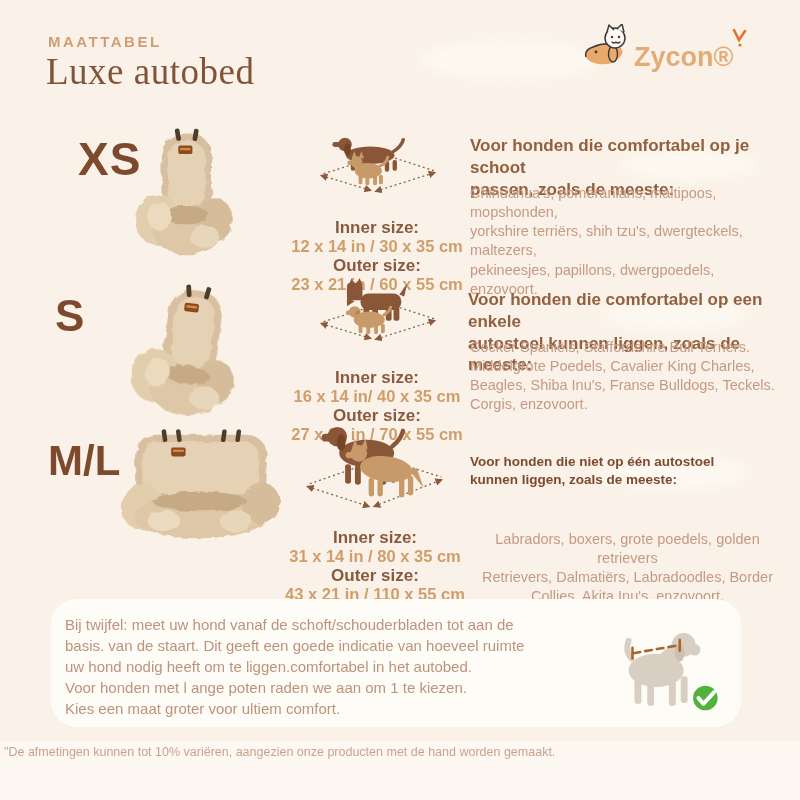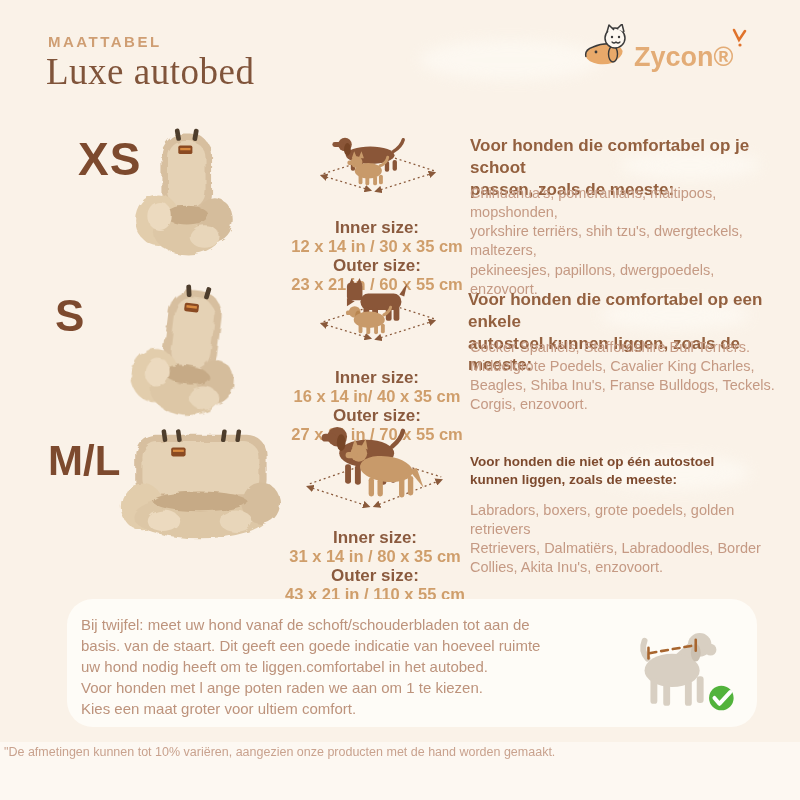--- a/index.html
+++ b/index.html
@@ -46,7 +46,7 @@
   .xs-head{top:135px;}  .xs-body{top:184px;}
   .s-head{top:289px;left:468px;}   .s-body{top:338px;}
   .ml-head{top:445px;font-size:13.5px;font-weight:bold;color:#7d4a2e;line-height:1.35;margin-top:8px;}
-  .ml-body{top:501px;}
+  .ml-body{top:530px;text-align:center;}
 
   .note-box{position:absolute;left:67px;top:599px;width:690px;height:128px;
             background:#fefcf7;border-radius:26px;}

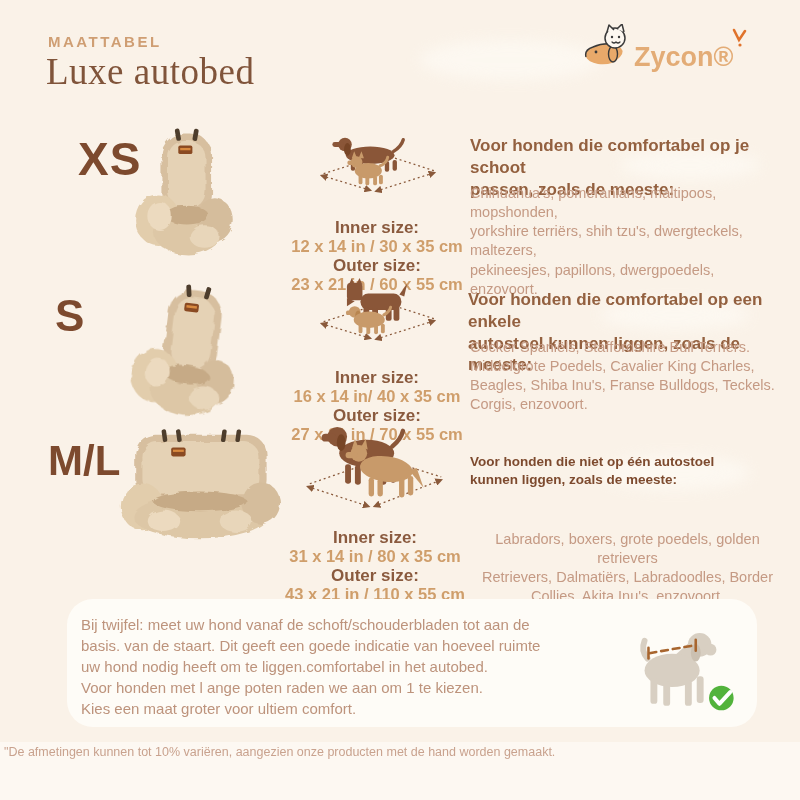--- a/index.html
+++ b/index.html
@@ -48,7 +48,7 @@
   .ml-head{top:445px;font-size:13.5px;font-weight:bold;color:#7d4a2e;line-height:1.35;margin-top:8px;}
   .ml-body{top:530px;text-align:center;}
 
-  .note-box{position:absolute;left:67px;top:599px;width:690px;height:128px;
+  .note-box{position:absolute;left:51px;top:599px;width:690px;height:128px;
             background:#fefcf7;border-radius:26px;}
   .note-text{position:absolute;left:14px;top:15px;width:540px;font-size:15px;
              color:#bd937c;line-height:1.4;}

